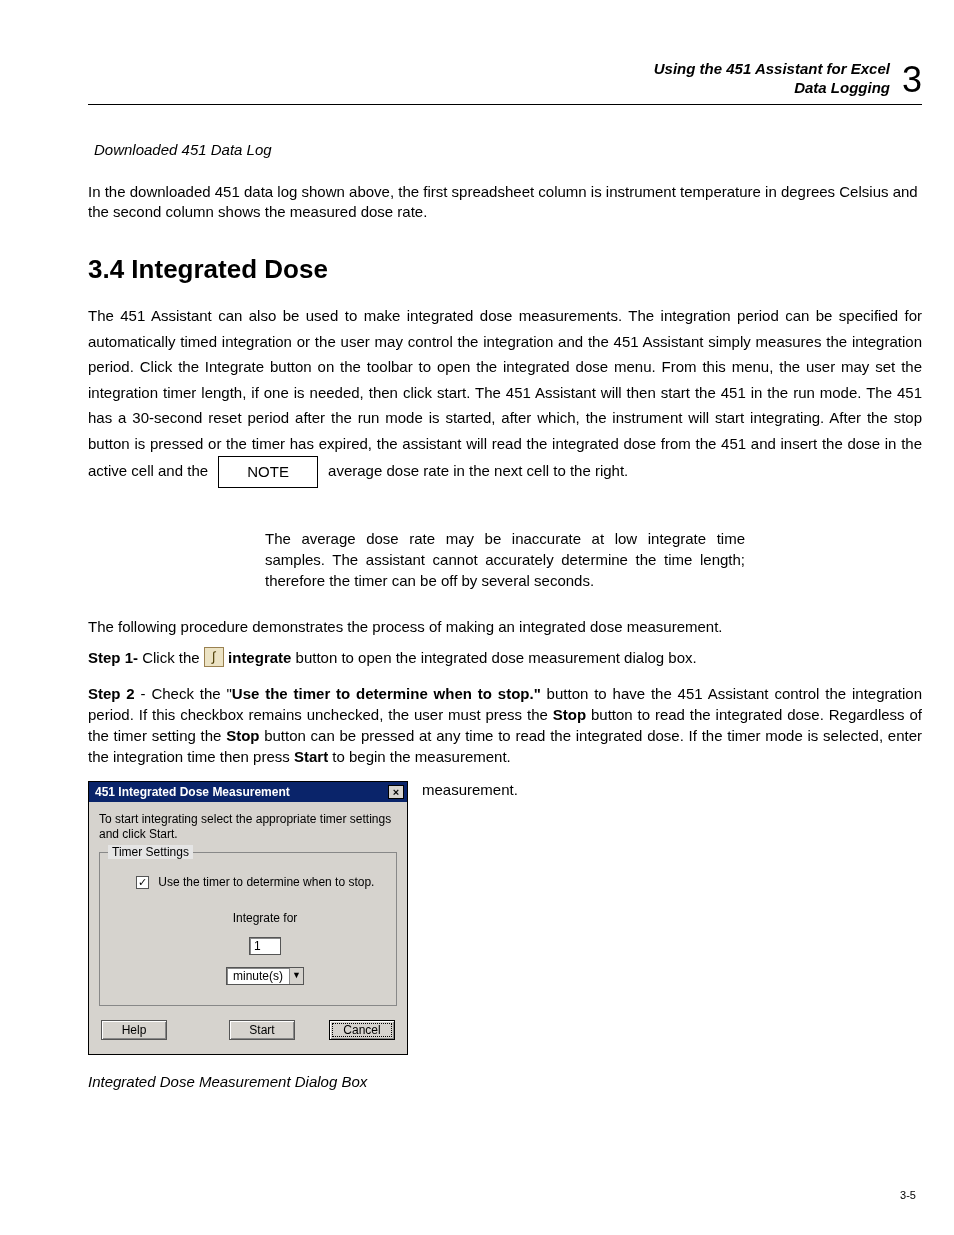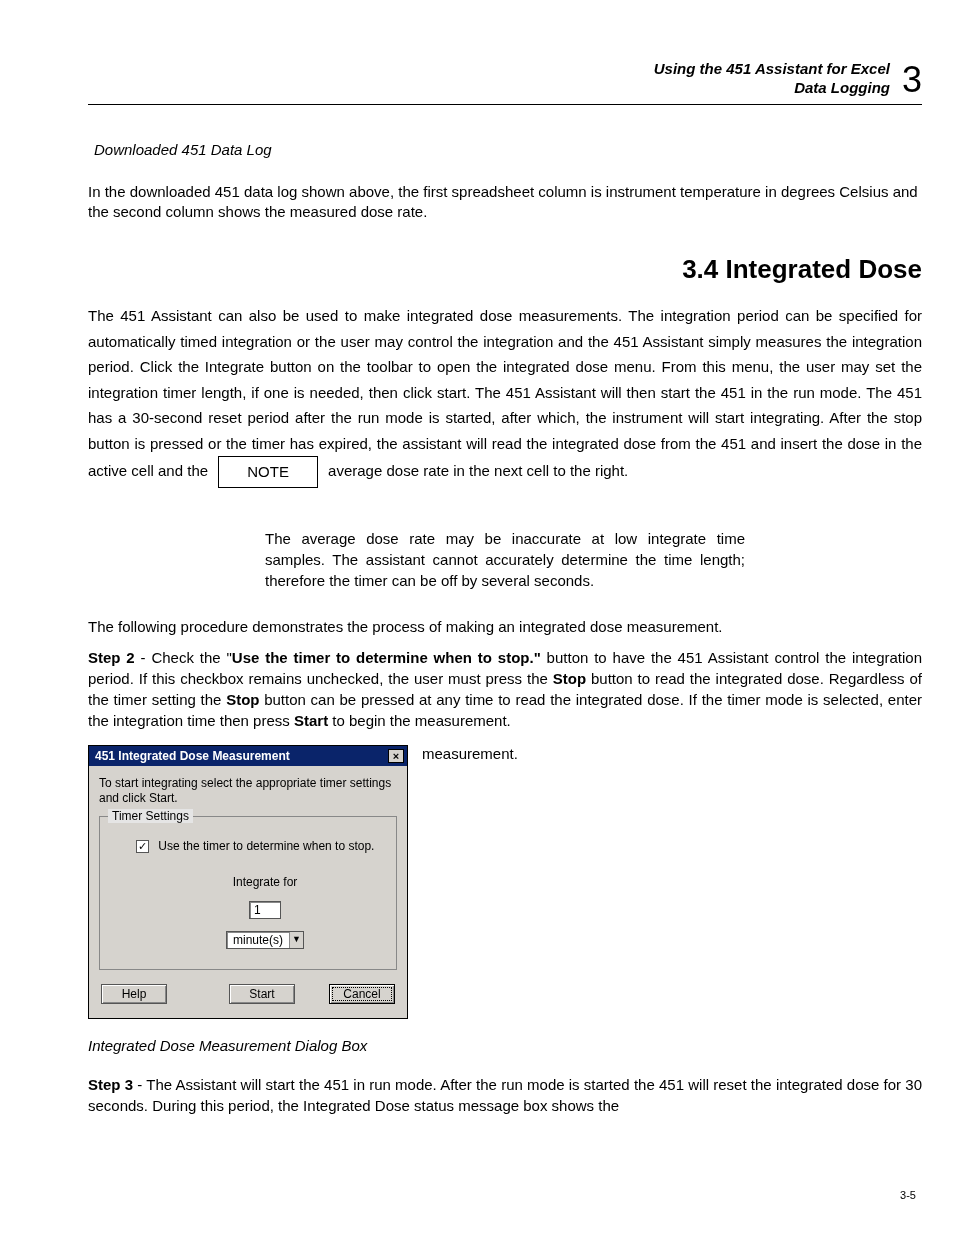--- a/index.html
+++ b/index.html
@@ -54,7 +54,6 @@
     font-size: 26px;
     font-weight: bold;
     margin: 32px 0 18px 0;
-    text-align: right;
   }
   .note-box-wrap {
     display:inline-block;

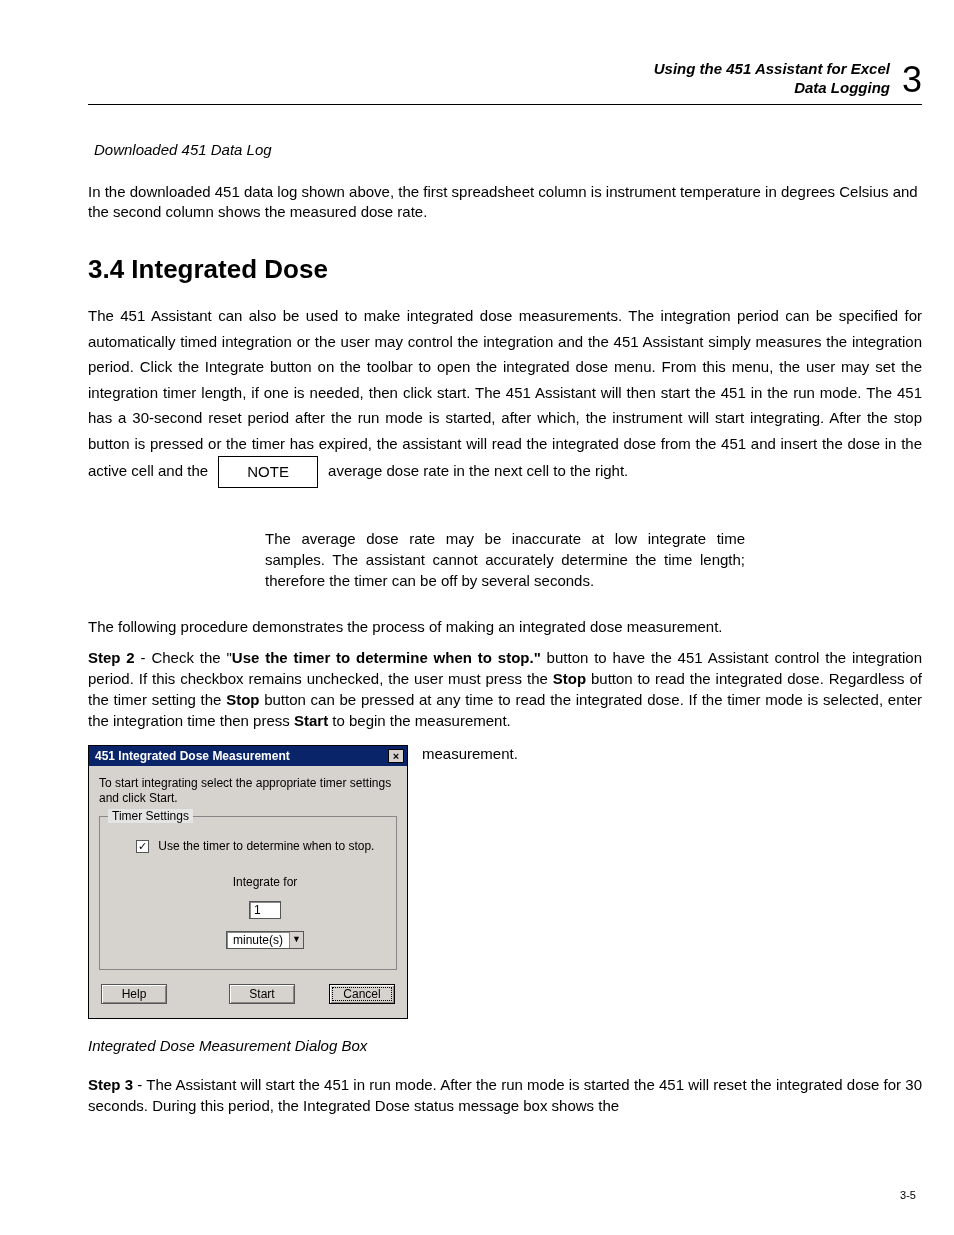--- a/index.html
+++ b/index.html
@@ -222,6 +222,11 @@
 
   <p>The following procedure demonstrates the process of making an integrated dose measurement.</p>
 
+  <p class="step-row">
+    <span class="step-bold">Step 1-</span><span> Click the </span>
+    <span class="integrate-icon">∫</span>
+    <span class="step-bold"> integrate </span><span> button to open the integrated dose measurement dialog box.</span>
+  </p>
 
   <p class="step-row">
     <span class="step-bold">Step 2</span><span> - Check the "</span><span class="step-bold">Use the timer to determine when to stop."</span><span> button to have the 451 Assistant control the integration period.  If this checkbox remains unchecked, the user must press the </span><span class="step-bold">Stop</span><span> button to read the integrated dose.  Regardless of the timer setting the </span><span class="step-bold">Stop</span><span> button can be pressed at any time to read the integrated dose.  If the timer mode is selected, enter the integration time then press </span><span class="step-bold">Start</span><span> to begin the measurement.</span>

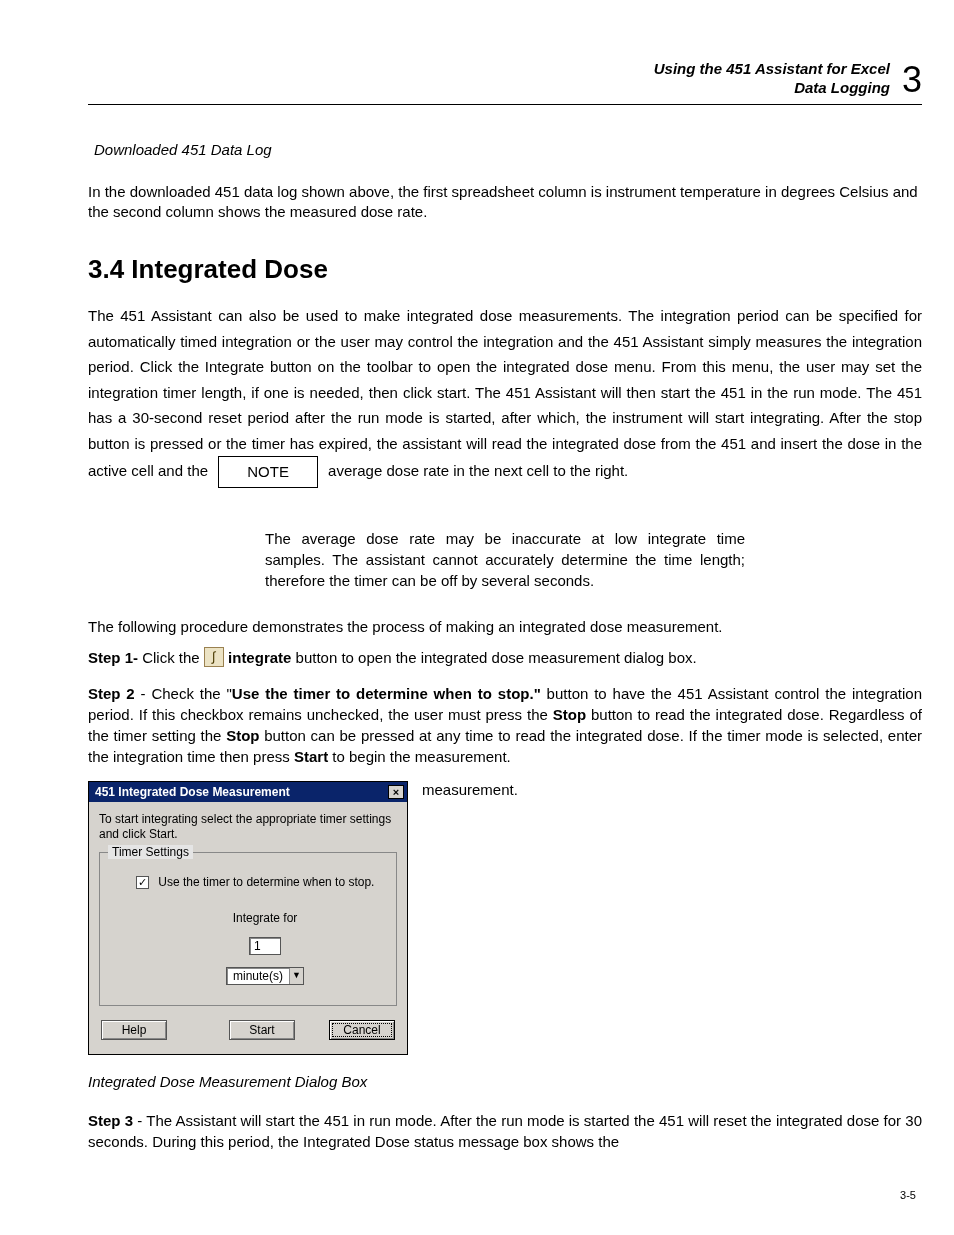--- a/index.html
+++ b/index.html
@@ -269,9 +269,6 @@
 
   <div class="caption-italic2">Integrated Dose Measurement Dialog Box</div>
 
-  <p class="step-row">
-    <span class="step-bold">Step 3</span><span> - The Assistant will start the 451 in run mode.  After the run mode is started the 451 will reset the integrated dose for 30 seconds.  During this period, the Integrated Dose status message box shows the</span>
-  </p>
 
   <div class="footer-pn">3-5</div>
 </div>

